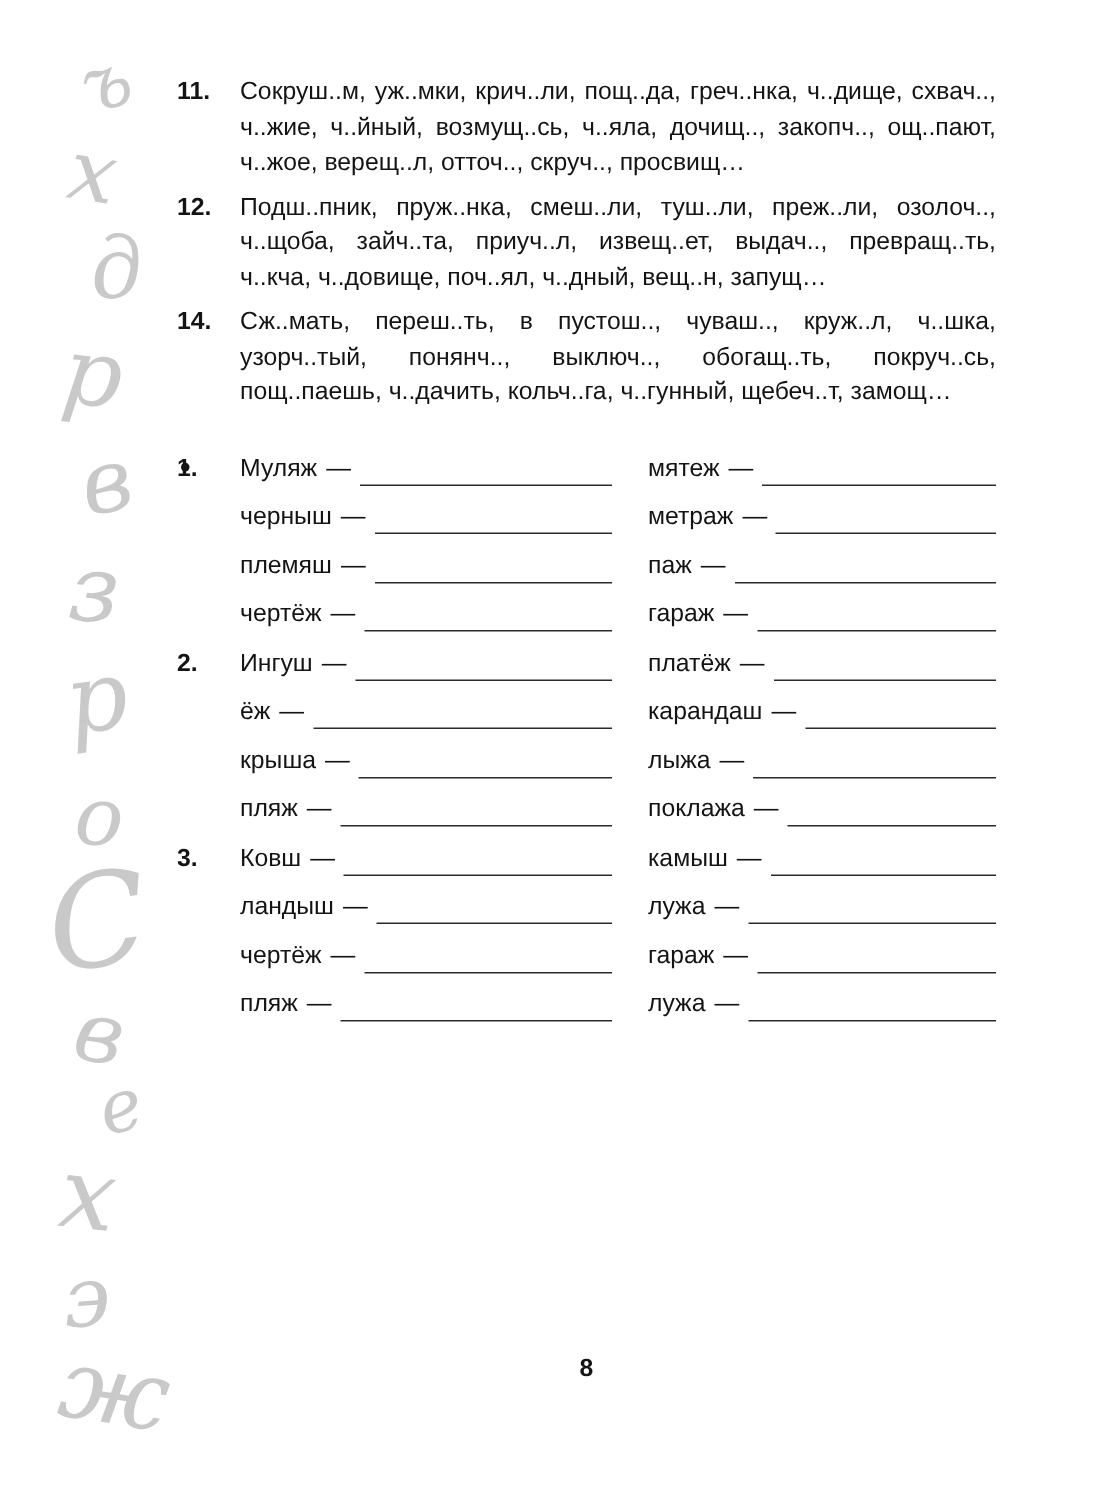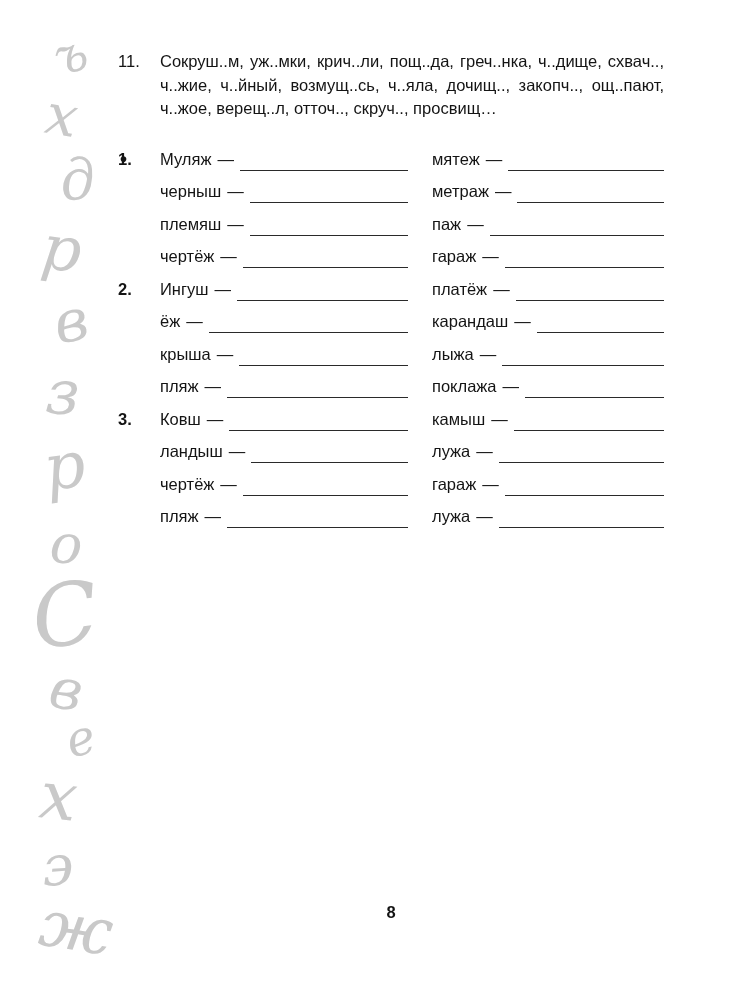--- a/index.html
+++ b/index.html
@@ -34,7 +34,7 @@
     position:relative; padding-left:42px; text-align:justify;
     font-size:16.5px; line-height:23.5px; margin-bottom:6px;
   }
-  .exercise .num { position:absolute; left:0; top:0; font-weight:normal; }
+  .exercise .num { position:absolute; left:0; top:0; font-weight:bold; }
 
   .task {
     position:relative; padding-left:42px; font-weight:bold;

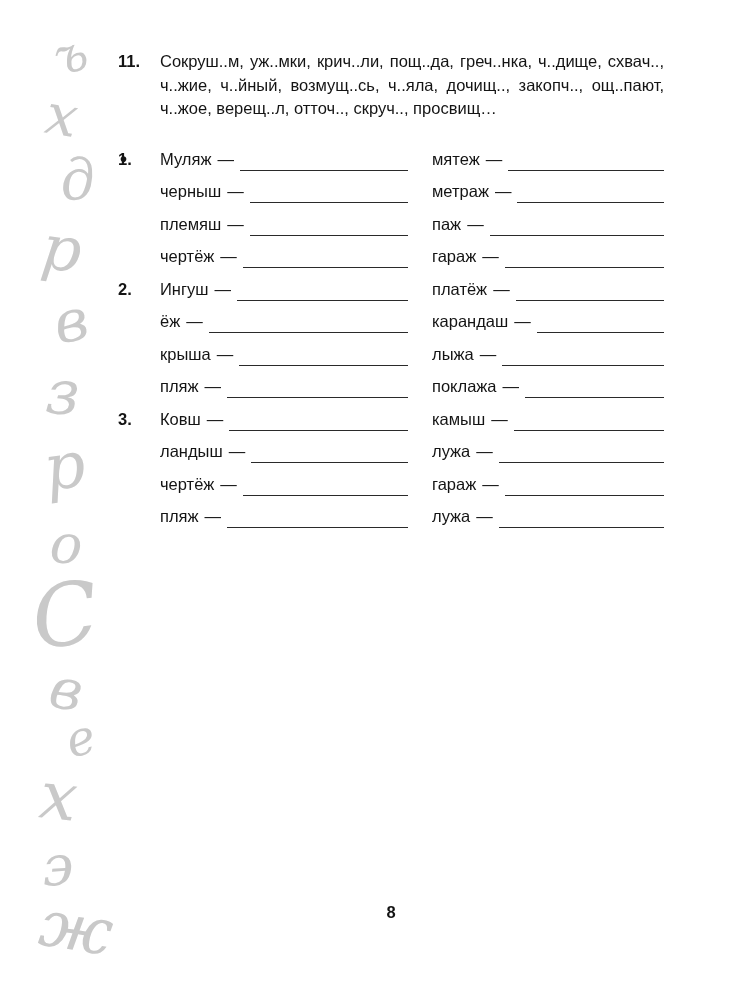--- a/index.html
+++ b/index.html
@@ -87,6 +87,10 @@
       <span class="num">11.</span>
       <span>Сокруш..м, уж..мки, крич..ли, пощ..да, греч..нка, ч..дище, схвач.., ч..жие, ч..йный, возмущ..сь, ч..яла, дочищ.., закопч.., ощ..пают, ч..жое, верещ..л, отточ.., скруч.., просвищ…</span>
     </div>
+    <div class="exercise">
+      <span class="num">12.</span>
+      <span>Подш..пник, пруж..нка, смеш..ли, туш..ли, преж..ли, озолоч.., ч..щоба, зайч..та, приуч..л, извещ..ет, выдач.., превращ..ть, ч..кча, ч..довище, поч..ял, ч..дный, вещ..н, запущ…</span>
+    </div>
 
     <div class="task">
       <span class="bullet">•</span>

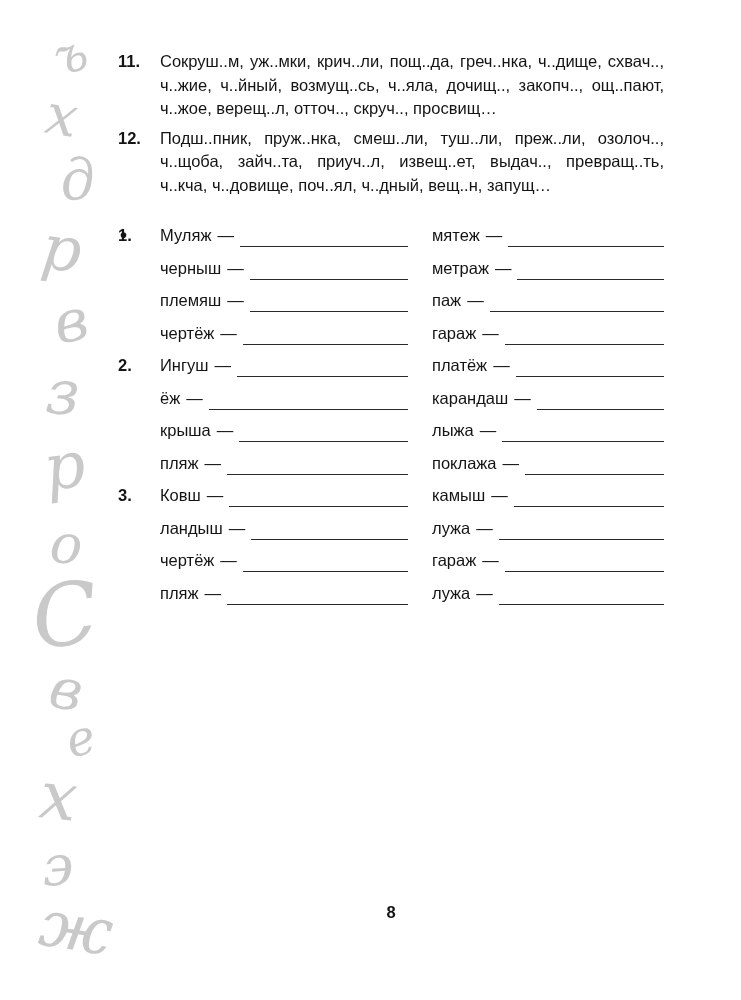--- a/index.html
+++ b/index.html
@@ -91,6 +91,10 @@
       <span class="num">12.</span>
       <span>Подш..пник, пруж..нка, смеш..ли, туш..ли, преж..ли, озолоч.., ч..щоба, зайч..та, приуч..л, извещ..ет, выдач.., превращ..ть, ч..кча, ч..довище, поч..ял, ч..дный, вещ..н, запущ…</span>
     </div>
+    <div class="exercise">
+      <span class="num">14.</span>
+      <span>Сж..мать, переш..ть, в пустош.., чуваш.., круж..л, ч..шка, узорч..тый, понянч.., выключ.., обогащ..ть, покруч..сь, пощ..паешь, ч..дачить, кольч..га, ч..гунный, щебеч..т, замощ…</span>
+    </div>
 
     <div class="task">
       <span class="bullet">•</span>

